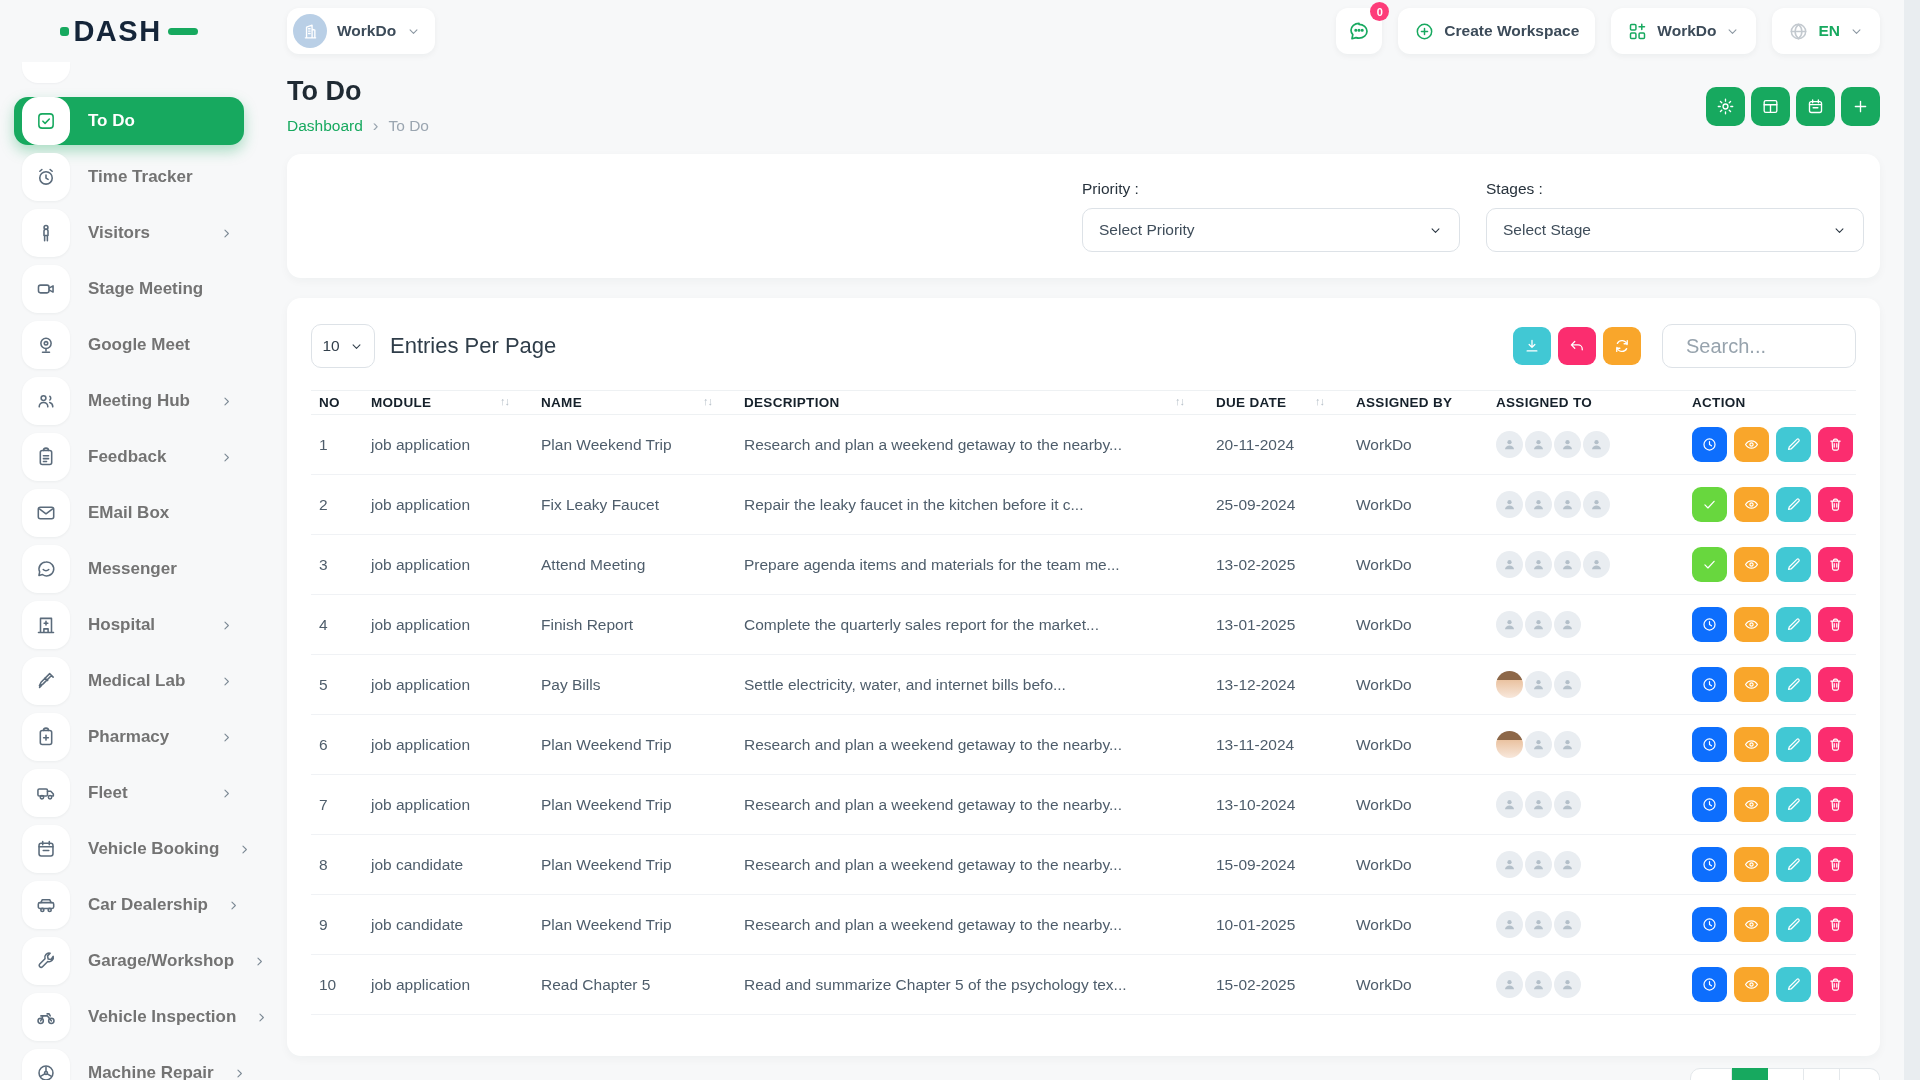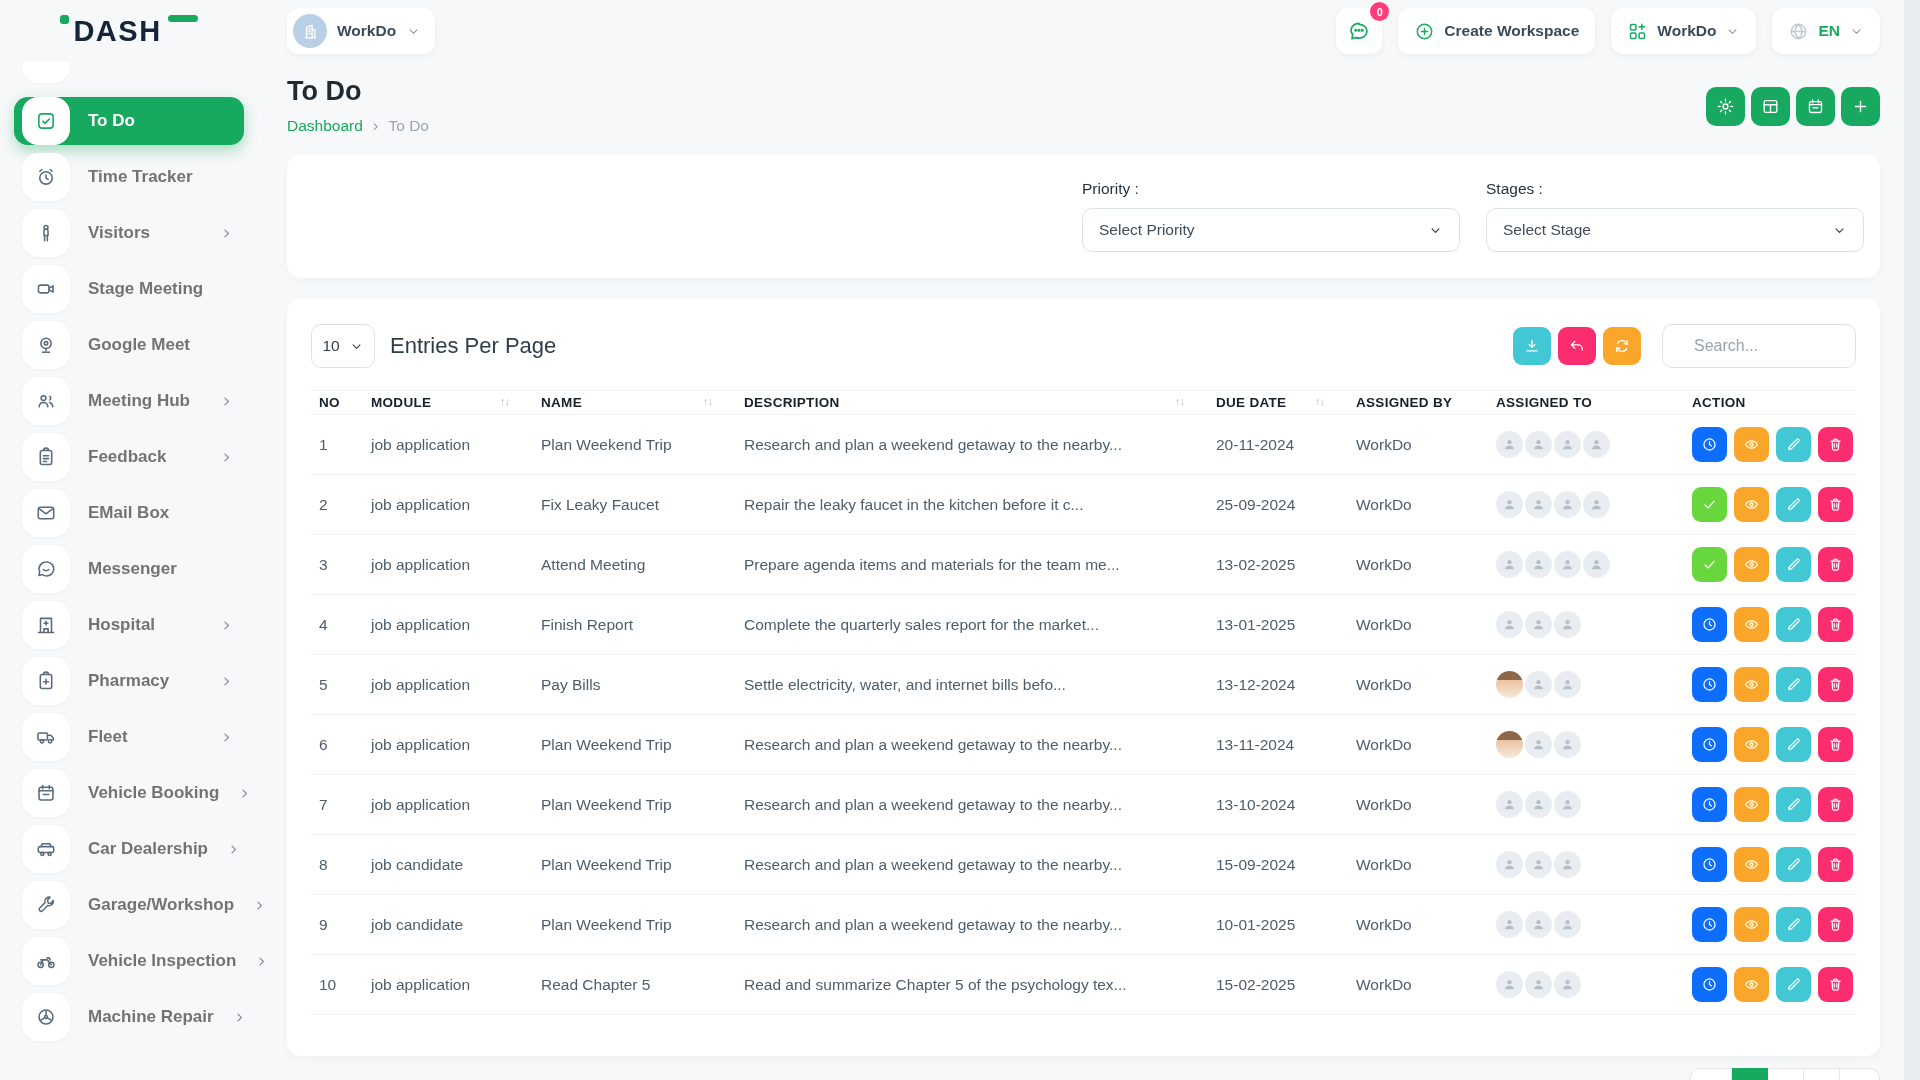--- a/index.html
+++ b/index.html
@@ -10,7 +10,7 @@
   
   .topbar { height:62px; display:flex; align-items:center; }
   .logo-wrap { width:258px; display:flex; justify-content:center; align-items:center; }
-  .logo { display:flex; align-items:flex-start; gap:4px; }
+  .logo { display:flex; align-items:center; gap:4px; }
   .logo-dot { width:9px; height:9px; border-radius:3px; background:#17a95f; }
   .logo-text { font-size:29px; font-weight:800; color:#152539; letter-spacing:1.5px; }
   .logo-bar { width:30px; height:7px; border-radius:4px; background:#17a95f; margin-left:2px; }

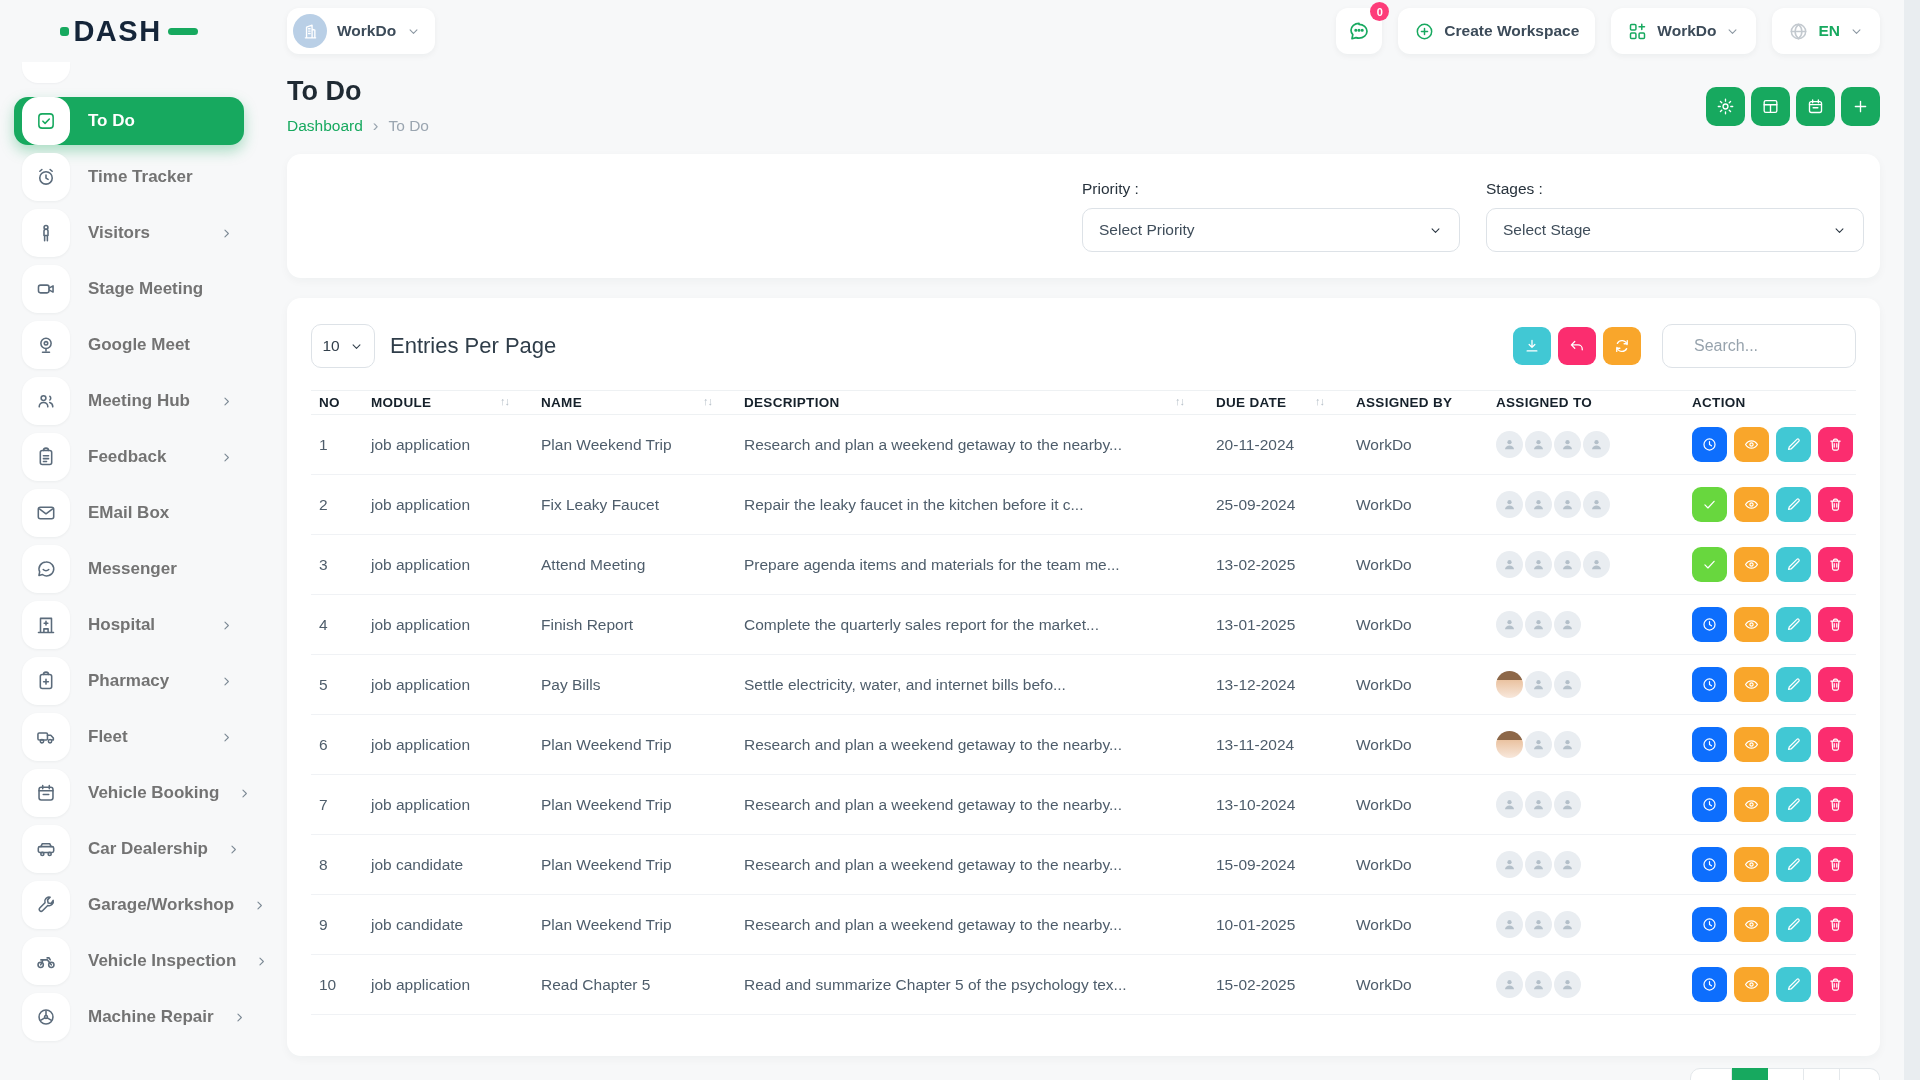--- a/index.html
+++ b/index.html
@@ -80,8 +80,8 @@
   .sq-download { background:#41c8d4; }
   .sq-undo { background:#fb2d6f; }
   .sq-refresh { background:#f9a62b; }
-  .search-input { width:194px; height:44px; border:1px solid #dde2e7; border-radius:10px; margin-left:14px; padding:0 31px;
-                  font-size:16px; color:#33404c; font-family:"Liberation Sans",sans-serif; outline:none; background:#fff; }
+  .search-input { width:194px; height:44px; border:1px solid #dde2e7; border-radius:10px; margin-left:14px; padding:0 23px;
+                  font-size:20px; color:#33404c; font-family:"Liberation Sans",sans-serif; outline:none; background:#fff; }
   .search-input::placeholder { color:#97a3ad; }
 
   table { width:100%; border-collapse:collapse; margin-top:22px; table-layout:fixed; }

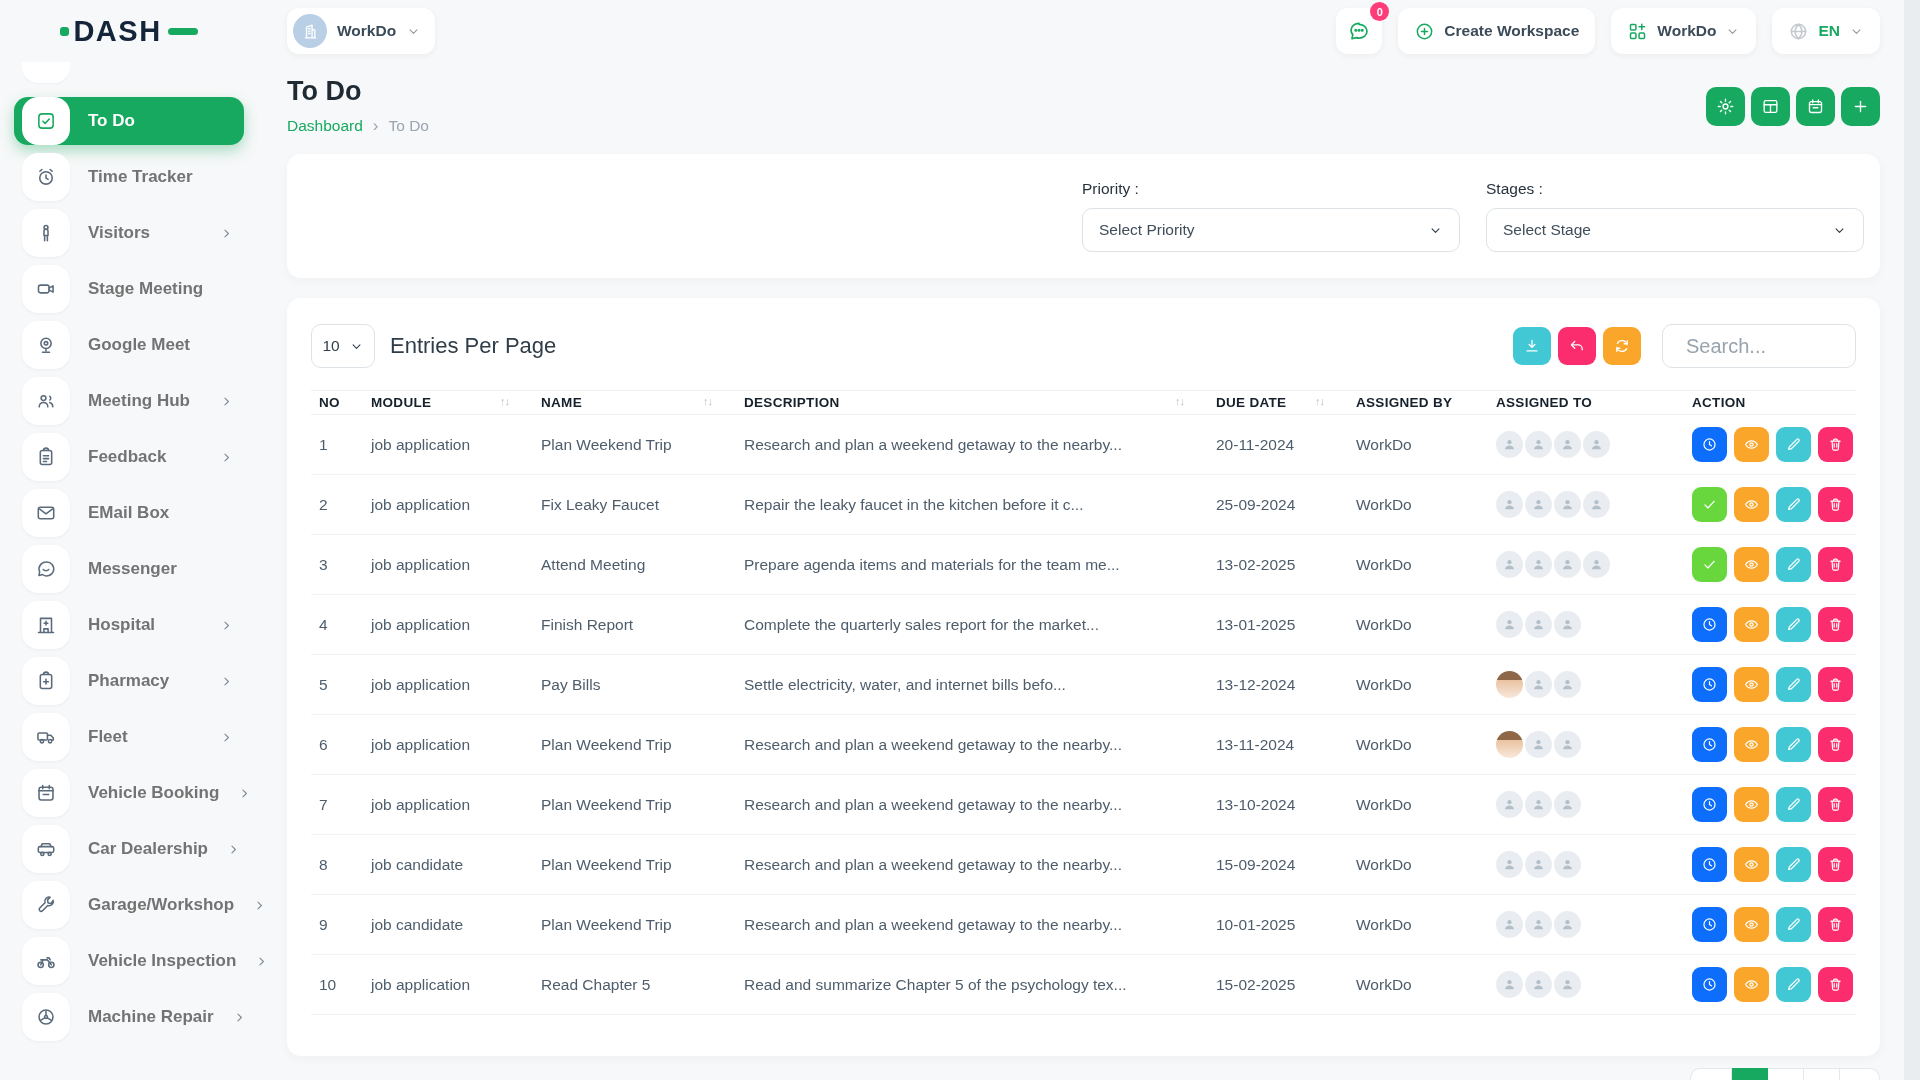--- a/index.html
+++ b/index.html
@@ -303,6 +303,19 @@
         <div class="side-item">
           <span class="tile">
             <svg width="22" height="22" viewBox="0 0 24 24" fill="none" stroke="currentColor" stroke-width="1.7" stroke-linecap="round" stroke-linejoin="round">
+              <path d="M16.2 4.2l3.6 3.6M18 6l-9.4 9.4-3.8 1.8 1.8-3.8L16 4M5 19l2.4-2.4M11 8.6l2.8 2.8"></path>
+            </svg>
+          </span>
+          <span class="side-label">Medical Lab</span>
+          <span class="side-chevron">
+            <svg width="15" height="15" viewBox="0 0 24 24" fill="none" stroke="currentColor" stroke-width="1.7" stroke-linecap="round" stroke-linejoin="round">
+              <path d="M9.5 6.5L15 12l-5.5 5.5"></path>
+            </svg>
+          </span>
+        </div>
+        <div class="side-item">
+          <span class="tile">
+            <svg width="22" height="22" viewBox="0 0 24 24" fill="none" stroke="currentColor" stroke-width="1.7" stroke-linecap="round" stroke-linejoin="round">
               <rect x="5.8" y="5" width="12.4" height="15.2" rx="2.2"></rect>
               <path d="M9.3 5a2.7 2.7 0 015.4 0M12 10.2v5.2M9.4 12.8h5.2"></path>
             </svg>

